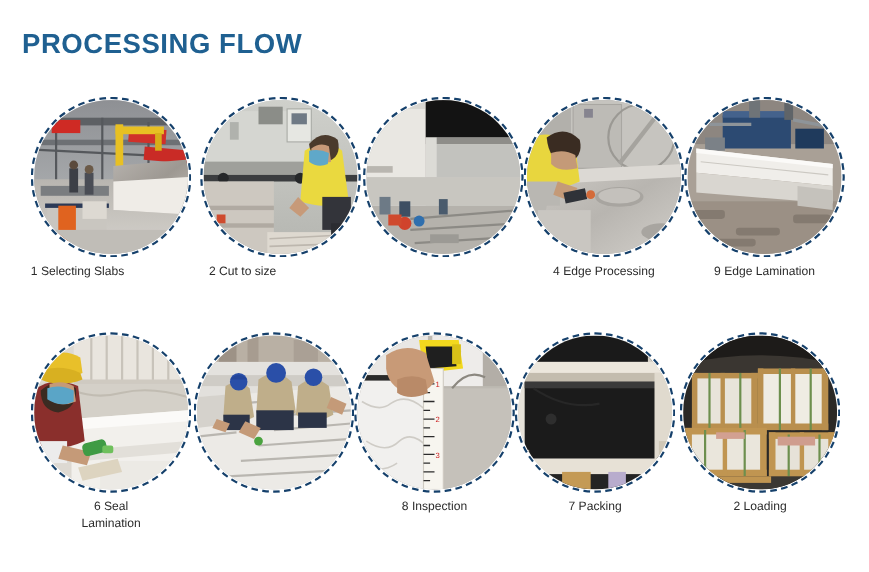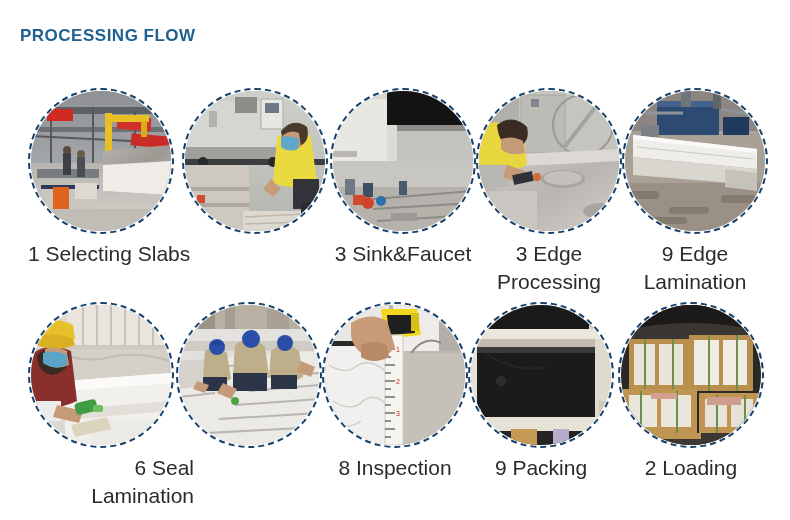--- a/index.html
+++ b/index.html
@@ -15,7 +15,7 @@
   .title{
     position:absolute;
     left:20px; top:26px;
-    font-size:17px;
+    font-size:25px;
     font-weight:bold;
     letter-spacing:.5px;
     color:#1F6091;

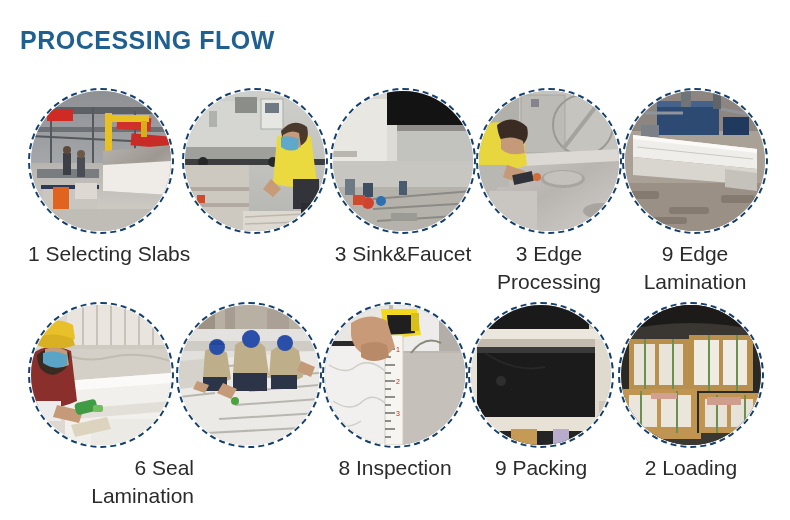--- a/index.html
+++ b/index.html
@@ -59,7 +59,7 @@
     width:190px;
     left:-22px;
     text-align:center;
-    font-size:21px;
+    font-size:11px;
     color:#2b2b2b;
     line-height:1.32;
   }

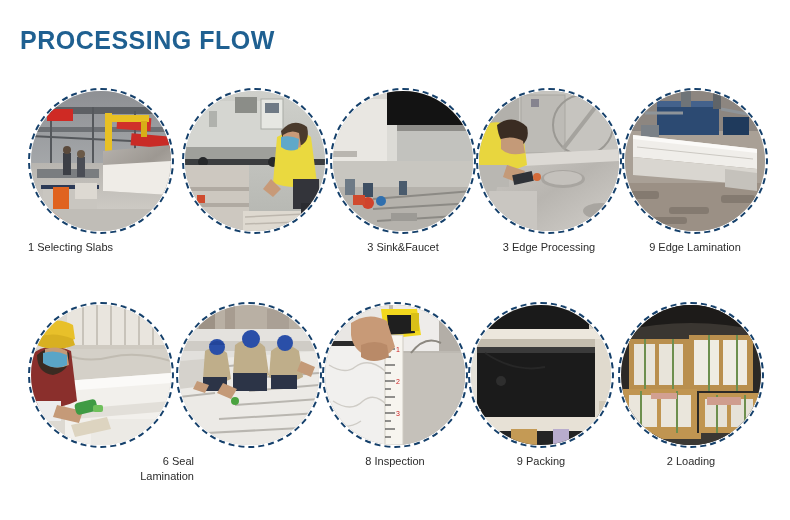--- a/index.html
+++ b/index.html
@@ -181,6 +181,9 @@
         </div>
         <div class="ring"></div>
       </div>
+      <div class="caption left" style="left:8px;">
+        <span>2 Cut to size</span>
+      </div>
     </div>
 
     <div class="step" style="left:330px;top:4px;">

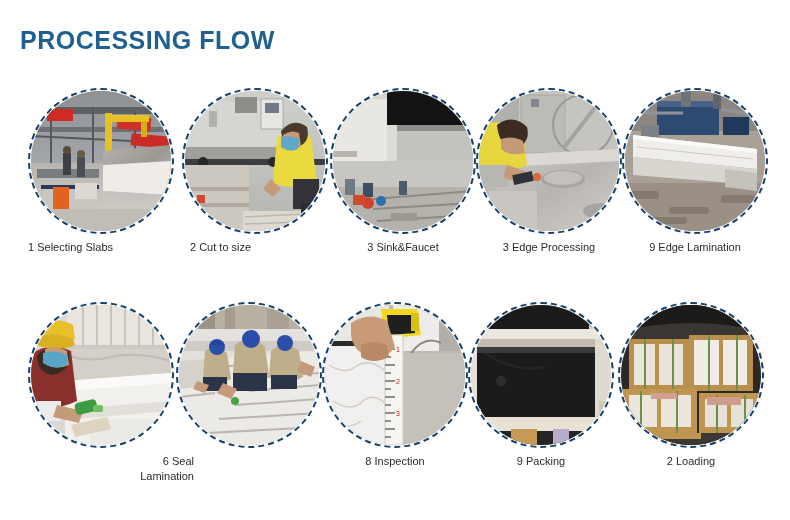--- a/index.html
+++ b/index.html
@@ -222,7 +222,6 @@
         <div class="ring"></div>
       </div>
       <div class="caption" style="left:-20px;width:186px;">
-        <div>3 Sink&amp;Faucet</div>
       </div>
     </div>
 

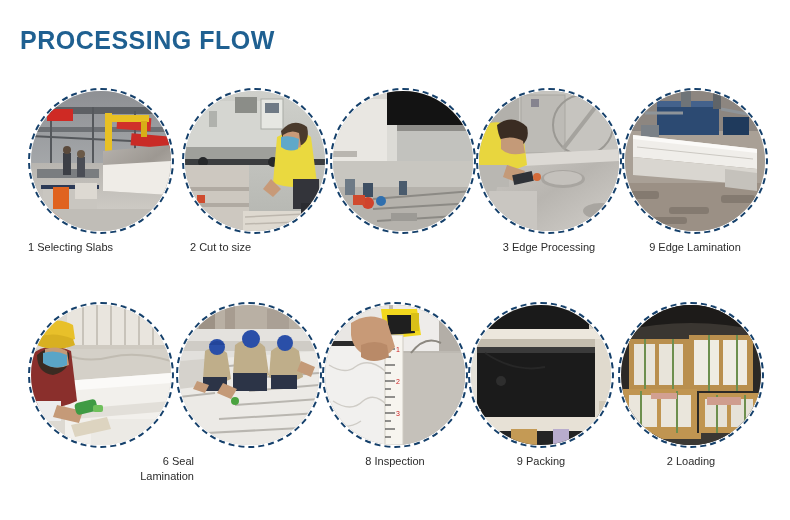--- a/index.html
+++ b/index.html
@@ -264,7 +264,7 @@
         <div class="ring"></div>
       </div>
       <div class="caption" style="left:-4px;width:154px;">
-        <span>3 Edge Processing</span>
+        <span>4 Edge Processing</span>
       </div>
     </div>
 

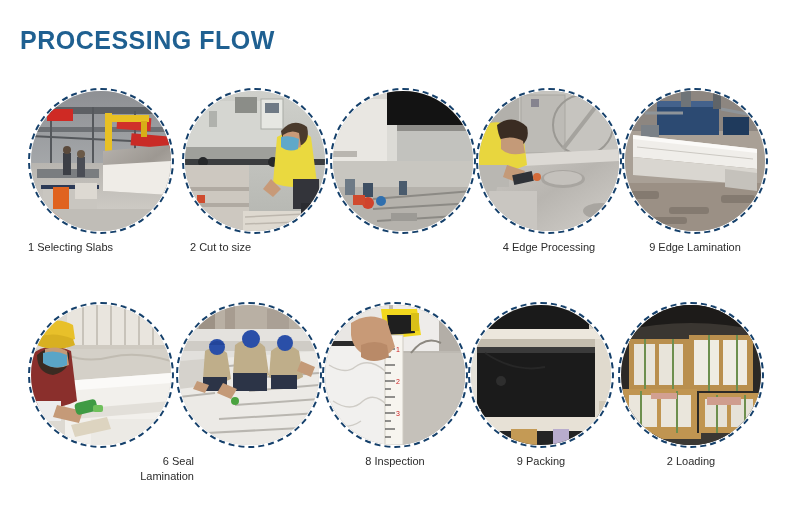--- a/index.html
+++ b/index.html
@@ -353,7 +353,7 @@
         </div>
         <div class="ring"></div>
       </div>
-      <div class="caption" style="left:-20px;width:186px;text-align:right;">
+      <div class="caption" style="left:-20px;width:186px;">
         <div>6 Seal</div>
         <div>Lamination</div>
       </div>

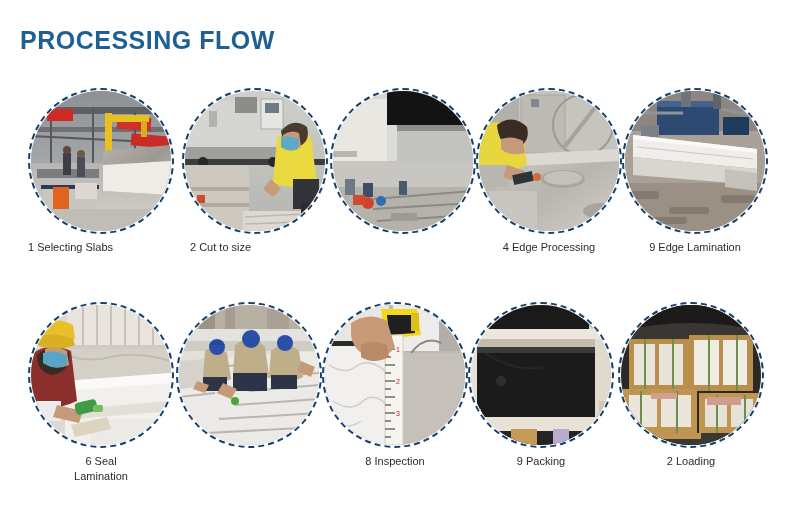--- a/index.html
+++ b/index.html
@@ -502,7 +502,7 @@
         <div class="ring"></div>
       </div>
       <div class="caption" style="left:-6px;width:158px;">
-        <span>9 Packing</span>
+        <span>7 Packing</span>
       </div>
     </div>
 

